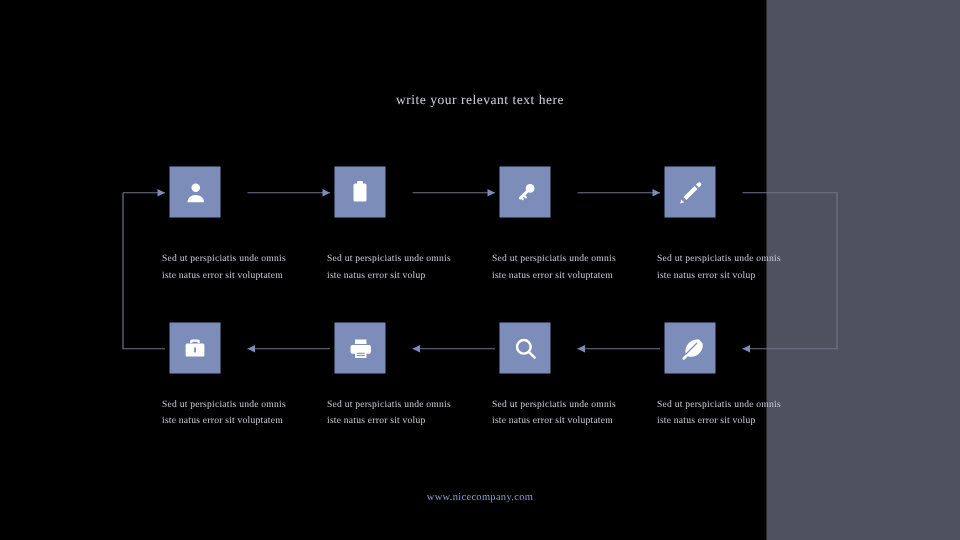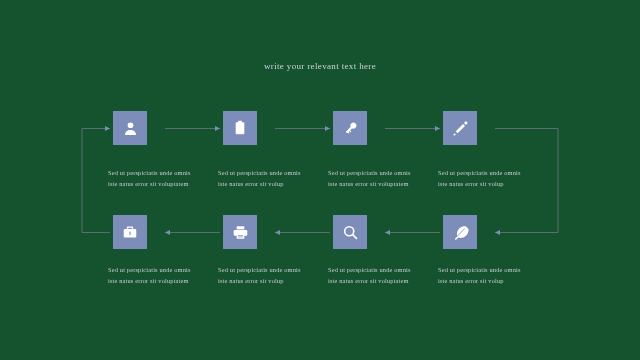--- a/index.html
+++ b/index.html
@@ -19,9 +19,9 @@
   #slide {
     position: absolute;
     left: 0; top: 0;
-    width: 640px;
+    width: 511px;
     height: 360px;
-    background: #14532d;
+    background: #000000;
   }
 
   

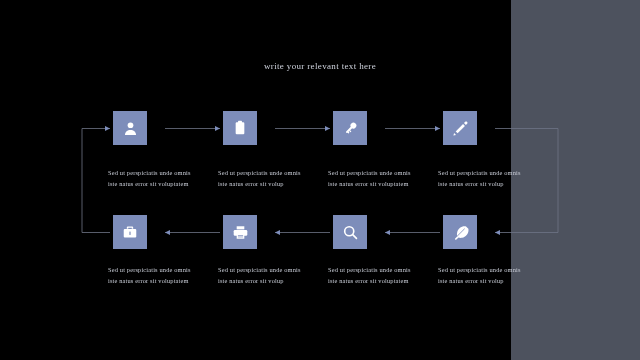--- a/index.html
+++ b/index.html
@@ -243,6 +243,7 @@
     <div>iste natus error sit volup</div>
   </div>
 
+  <div id="footer">www.nicecompany.com</div>
 
 </div>
 

